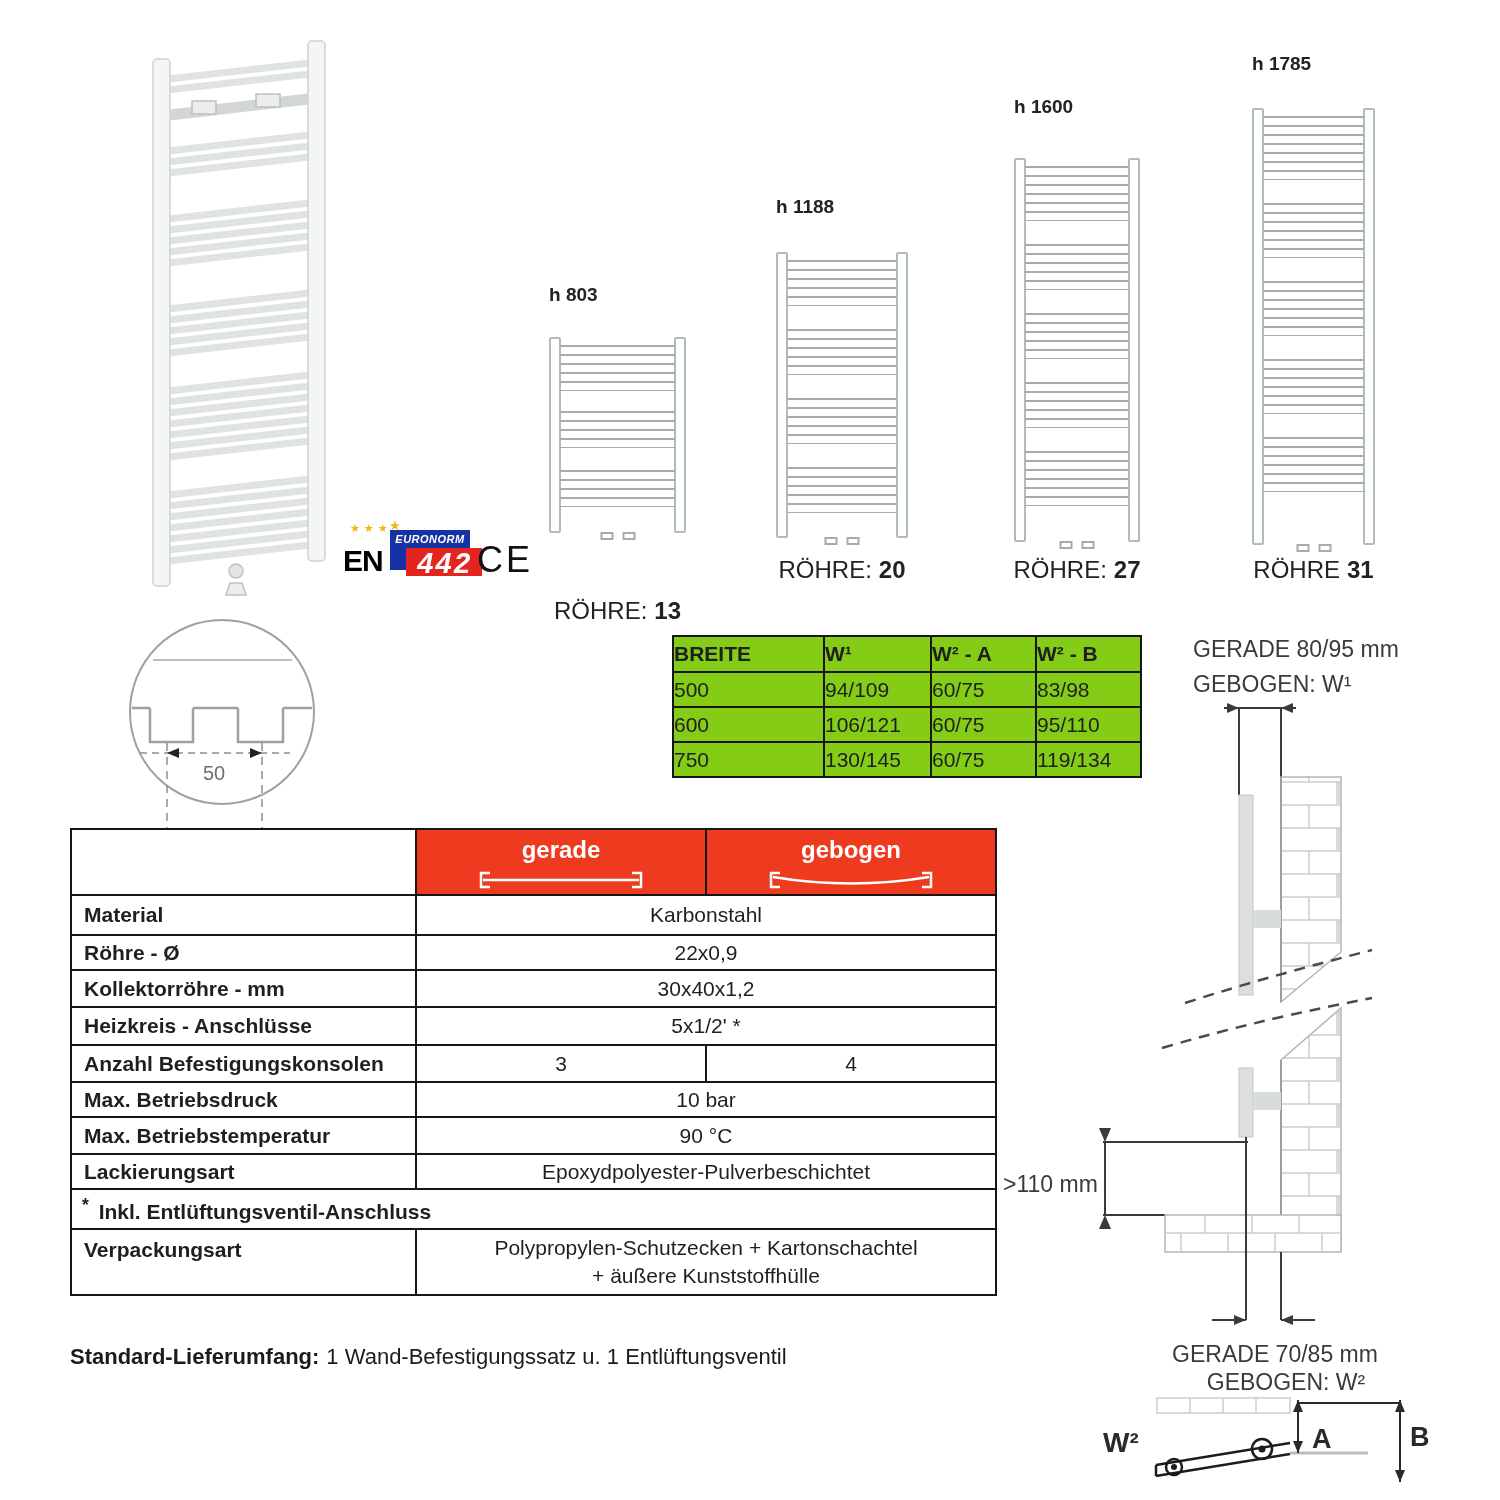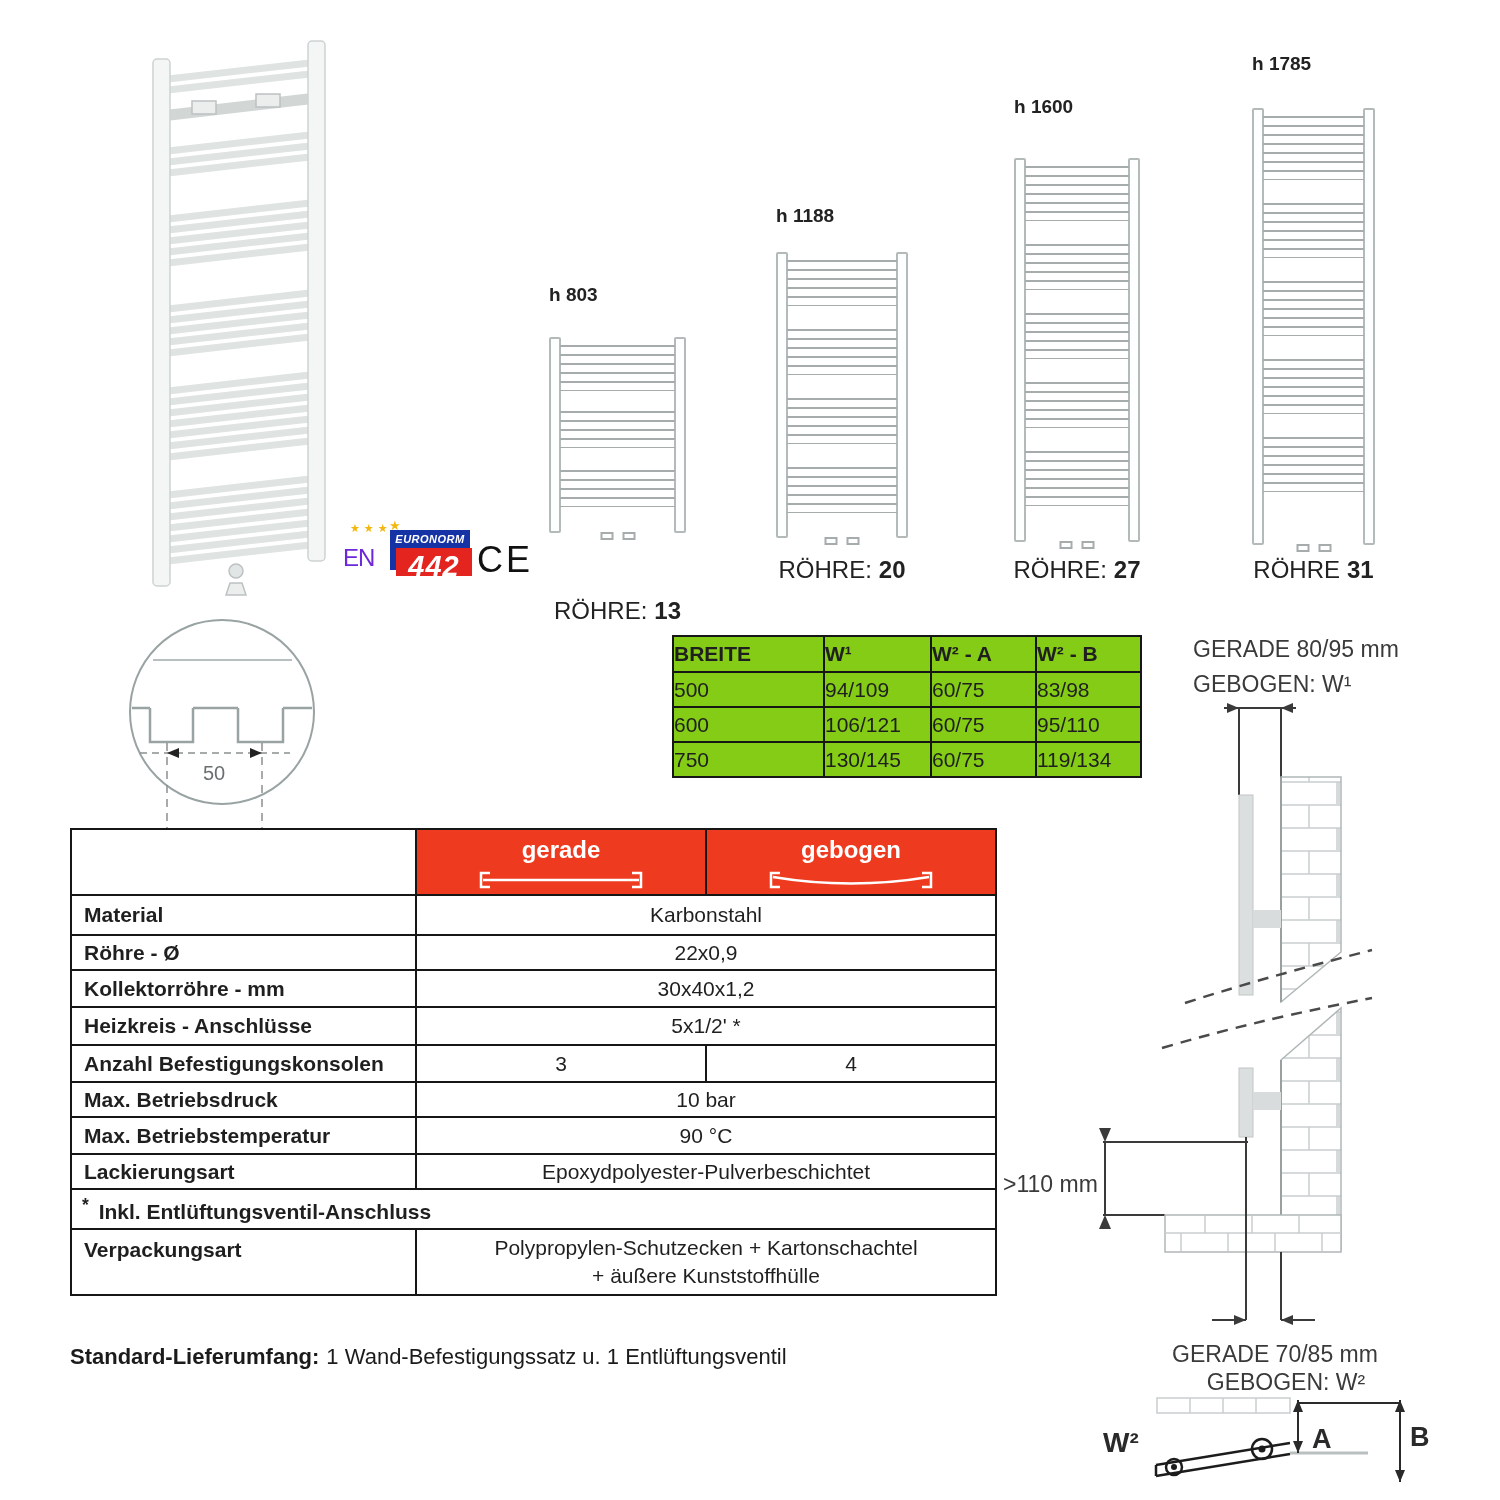--- a/index.html
+++ b/index.html
@@ -140,7 +140,7 @@
     <span>RÖHRE:</span><b>13</b>
   </div>
 
-  <div class="h-label" style="left:776px;top:205px;width:132px;">h 1188</div>
+  <div class="h-label" style="left:776px;top:196px;width:132px;">h 1188</div>
   <div class="schem" style="left:776px;top:252px;width:132px;height:286px;">
     <div class="rail l"></div>
       <div class="rail r"></div>

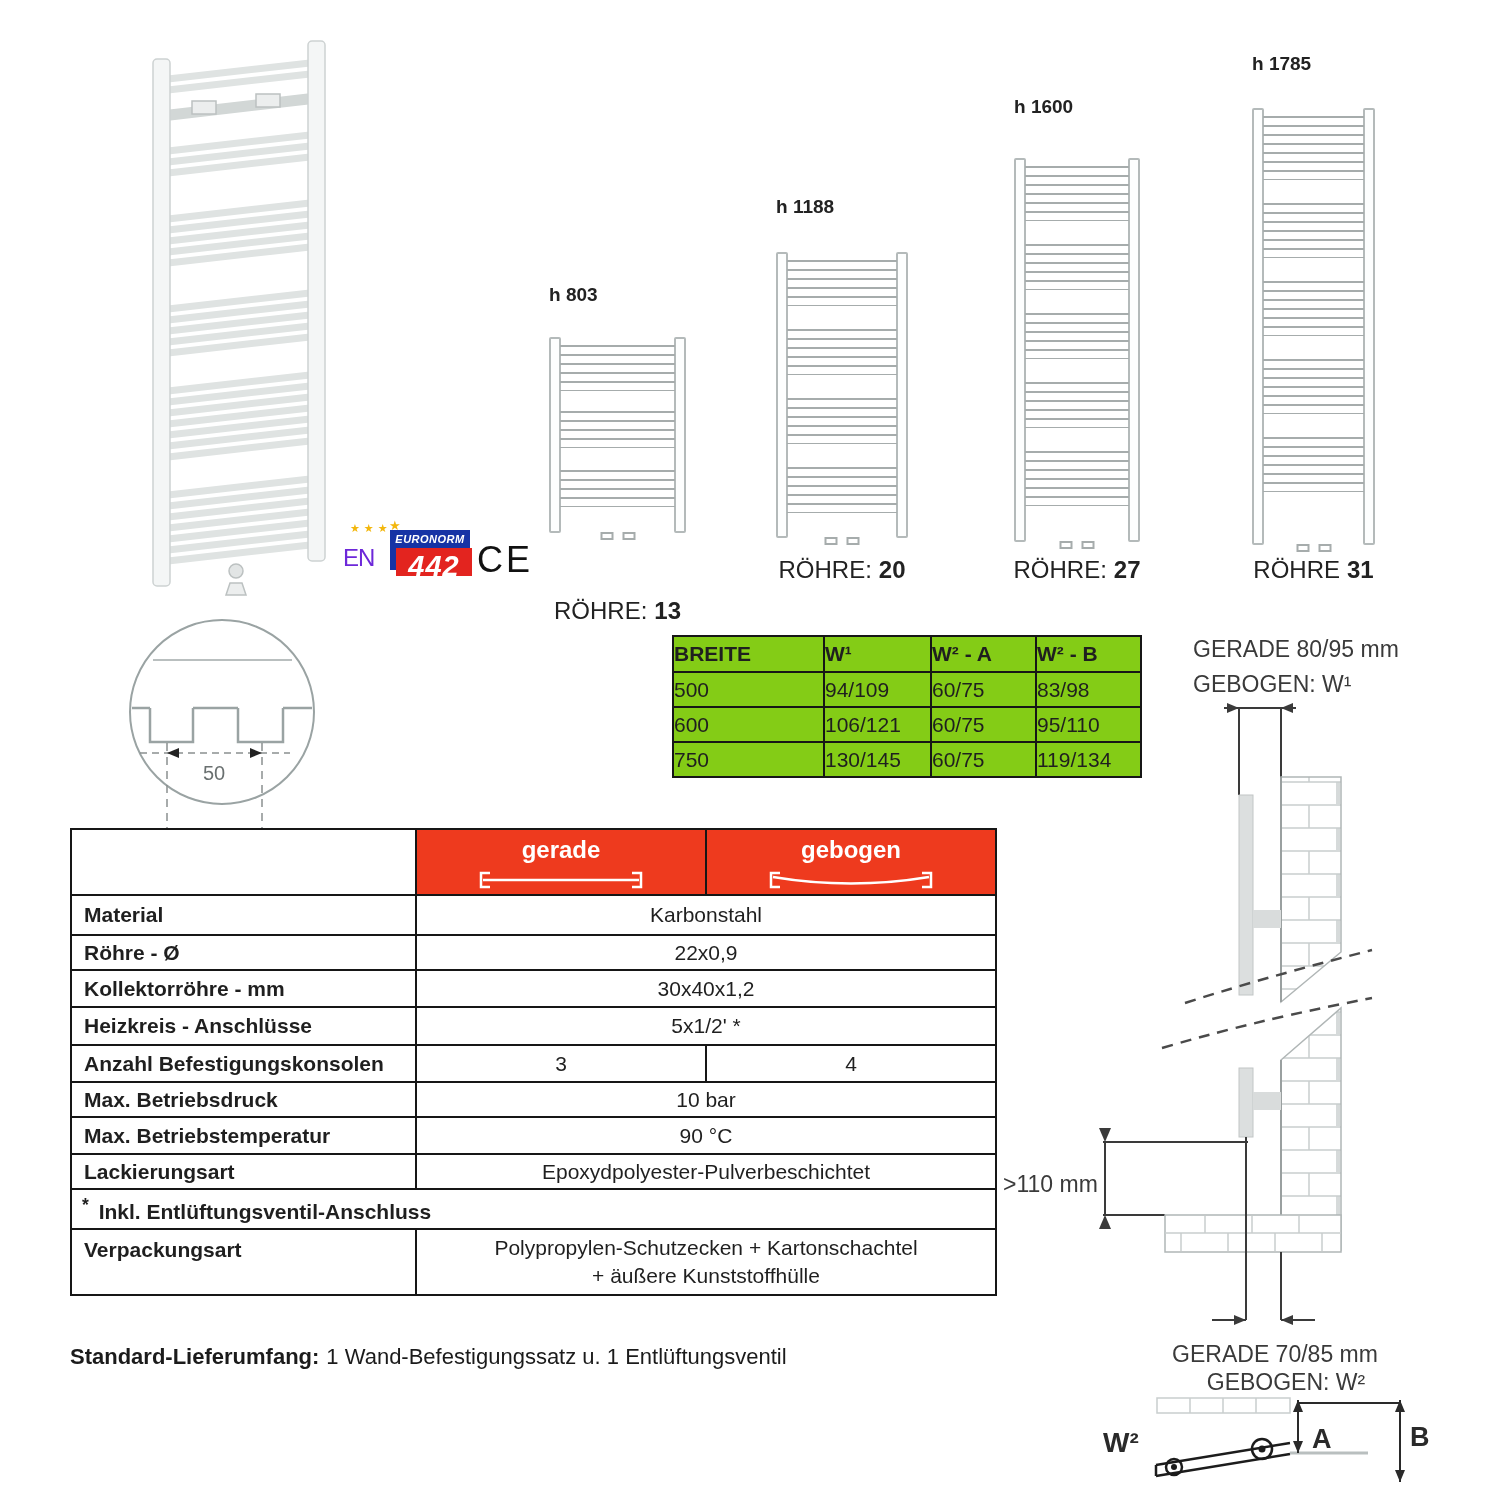--- a/index.html
+++ b/index.html
@@ -26,7 +26,7 @@
   .badge{position:absolute;left:343px;top:522px;width:160px;height:66px;}
   .badge .stars{position:absolute;left:7px;top:0;font-size:11px;color:var(--star);letter-spacing:4px;}
   .badge .star2{position:absolute;left:46px;top:-4px;font-size:13px;color:var(--star);}
-  .badge .en{position:absolute;left:0;top:22px;font-size:24px;font-weight:normal;color:#6d28d9;letter-spacing:-1px;}
+  .badge .en{position:absolute;left:0;top:22px;font-size:30px;font-weight:bold;color:#000000;letter-spacing:-1px;}
   .badge .bluebox{position:absolute;left:47px;top:8px;width:80px;height:40px;background:var(--badge-blue);}
   .badge .bluebox span{display:block;text-align:center;font-size:11px;font-weight:bold;font-style:italic;color:#fff;margin-top:3px;letter-spacing:0.5px;}
   .badge .redbox{position:absolute;left:53px;top:26px;width:76px;height:28px;background:var(--badge-red);text-align:center;}

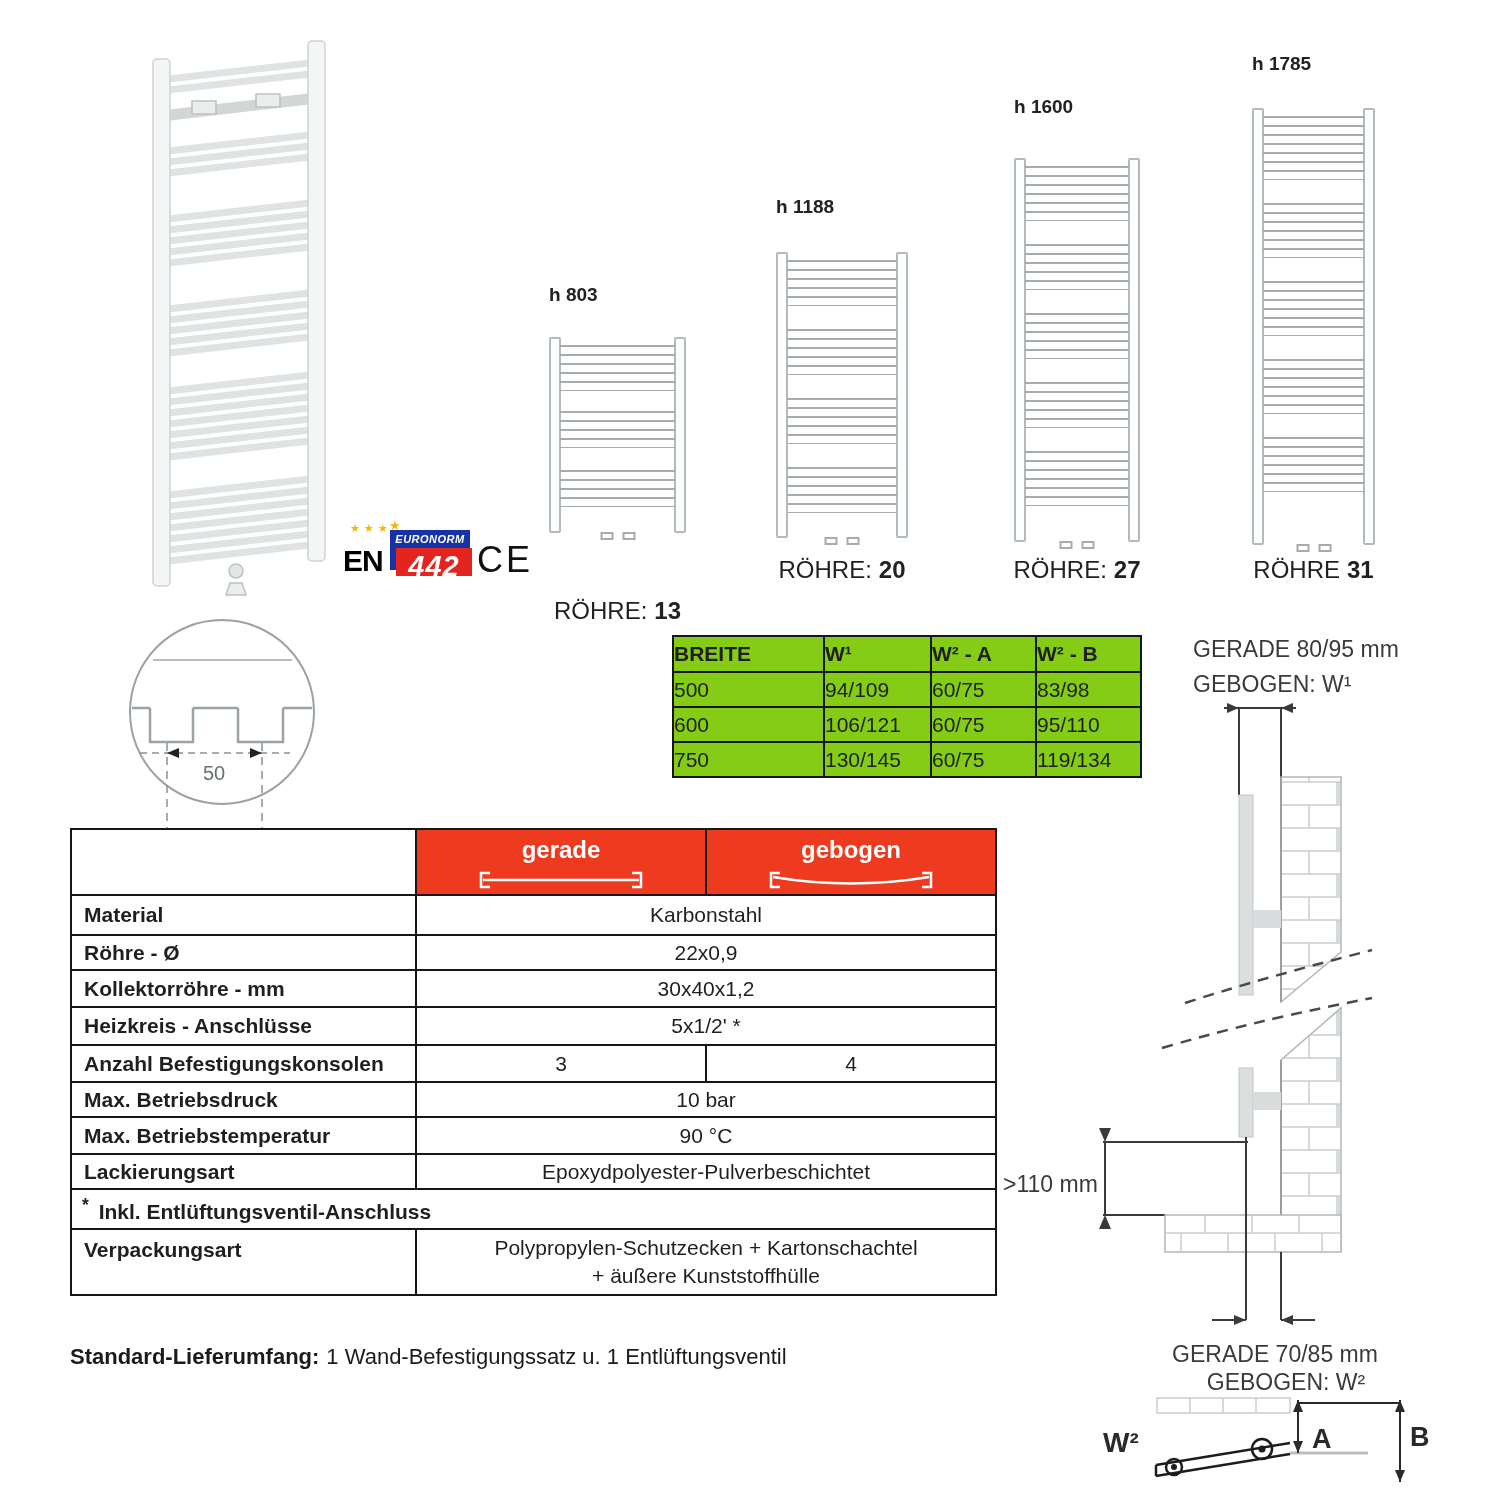--- a/index.html
+++ b/index.html
@@ -29,7 +29,7 @@
   .badge .en{position:absolute;left:0;top:22px;font-size:30px;font-weight:bold;color:#000000;letter-spacing:-1px;}
   .badge .bluebox{position:absolute;left:47px;top:8px;width:80px;height:40px;background:var(--badge-blue);}
   .badge .bluebox span{display:block;text-align:center;font-size:11px;font-weight:bold;font-style:italic;color:#fff;margin-top:3px;letter-spacing:0.5px;}
-  .badge .redbox{position:absolute;left:53px;top:26px;width:76px;height:28px;background:var(--badge-red);text-align:center;}
+  .badge .redbox{position:absolute;left:63px;top:26px;width:76px;height:28px;background:var(--badge-red);text-align:center;font-family:Liberation Mono, monospace;}
   .badge .redbox span{font-size:29px;font-weight:bold;font-style:italic;color:#fff;line-height:36px;letter-spacing:1px;}
   .badge .ce{position:absolute;left:134px;top:16px;font-size:36px;font-weight:500;color:#111;letter-spacing:3px;transform:scaleY(1.05);}
 

